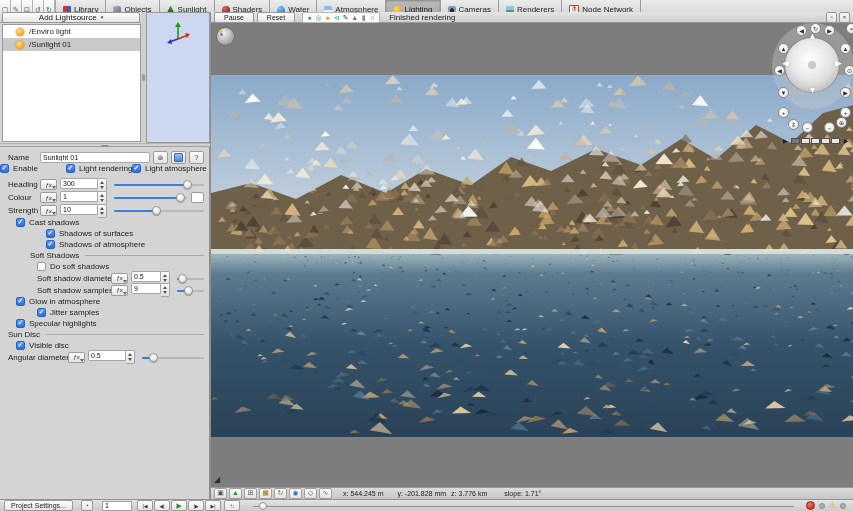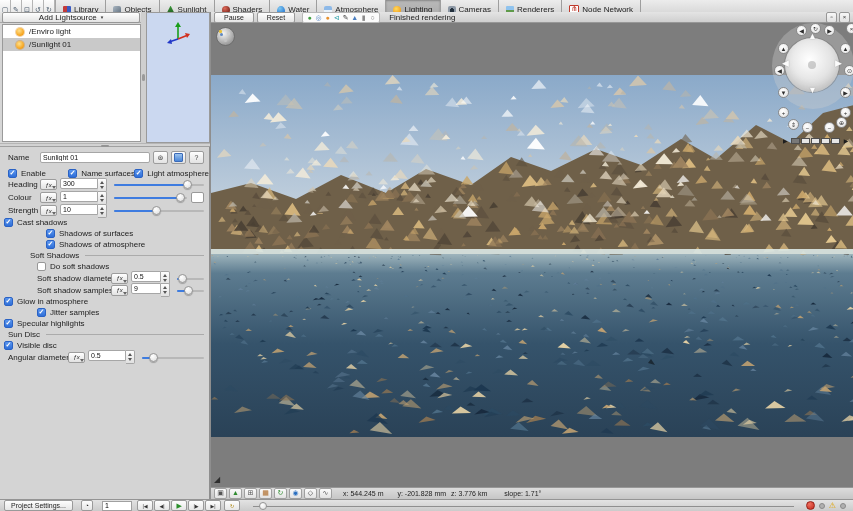--- a/index.html
+++ b/index.html
@@ -72,7 +72,7 @@
          border-radius:2px;display:flex;align-items:center;justify-content:center;font-size:7px;color:#444}
   .bluesq{width:7px;height:7px;background:linear-gradient(#9cc3ee,#4a86d8);border:1px solid #3a6ab8;border-radius:1px}
   .namefield{flex:1;width:auto;border-radius:2px}
-  .checks{display:flex;height:14px;align-items:flex-end;padding-left:8px}
+  .checks{display:flex;height:14px;align-items:flex-start;}
   .chk{display:flex;align-items:center}
   .chk:nth-child(1){width:66px}.chk:nth-child(2){width:66px}
   .cb{width:9px;height:9px;border:1px solid #979797;border-radius:2px;background:#fff;flex:none;box-sizing:border-box}

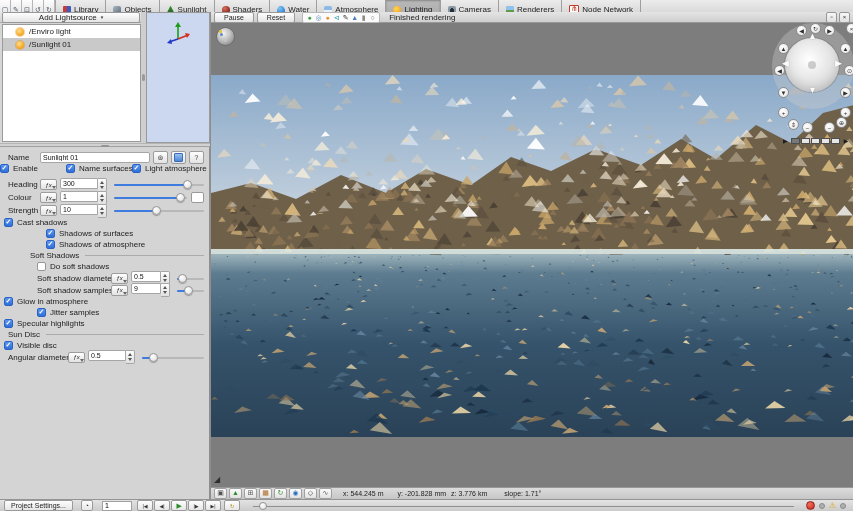--- a/index.html
+++ b/index.html
@@ -259,7 +259,7 @@
       </span>
     <span class="chk">
         <span class="cb" data-checked="true"></span>
-        <span class="cl">Name surfaces</span>
+        <span class="cl">Light rendering</span>
       </span>
     <span class="chk">
         <span class="cb" data-checked="true"></span>

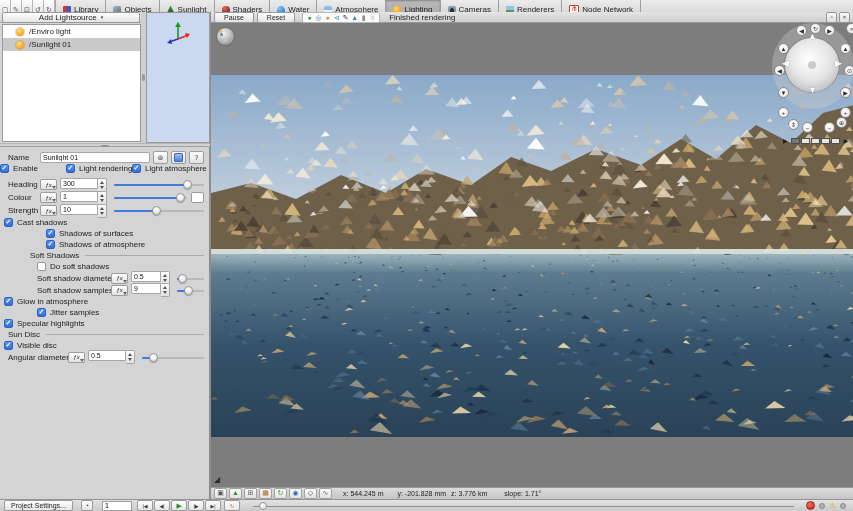--- a/index.html
+++ b/index.html
@@ -79,7 +79,7 @@
   .cb[data-checked="true"]{background:linear-gradient(#5a95ee,#2f6fd8);border-color:#2a62c4;position:relative}
   .cb[data-checked="true"]::after{content:"✓";position:absolute;left:0;top:-1px;width:100%;text-align:center;color:#fff;font-size:7px;font-weight:bold}
   .cl{margin-left:4px;white-space:nowrap}
-  .cbrow{display:flex;align-items:center;height:11px;padding-left:4px}
+  .cbrow{display:flex;align-items:center;height:11px;padding-left:16px}
   .cbrow.ind1{padding-left:46px}
   .cbrow.ind2{padding-left:37px}
   .sect{display:flex;align-items:center;height:11px;padding-left:30px;padding-right:5px;color:#222}

